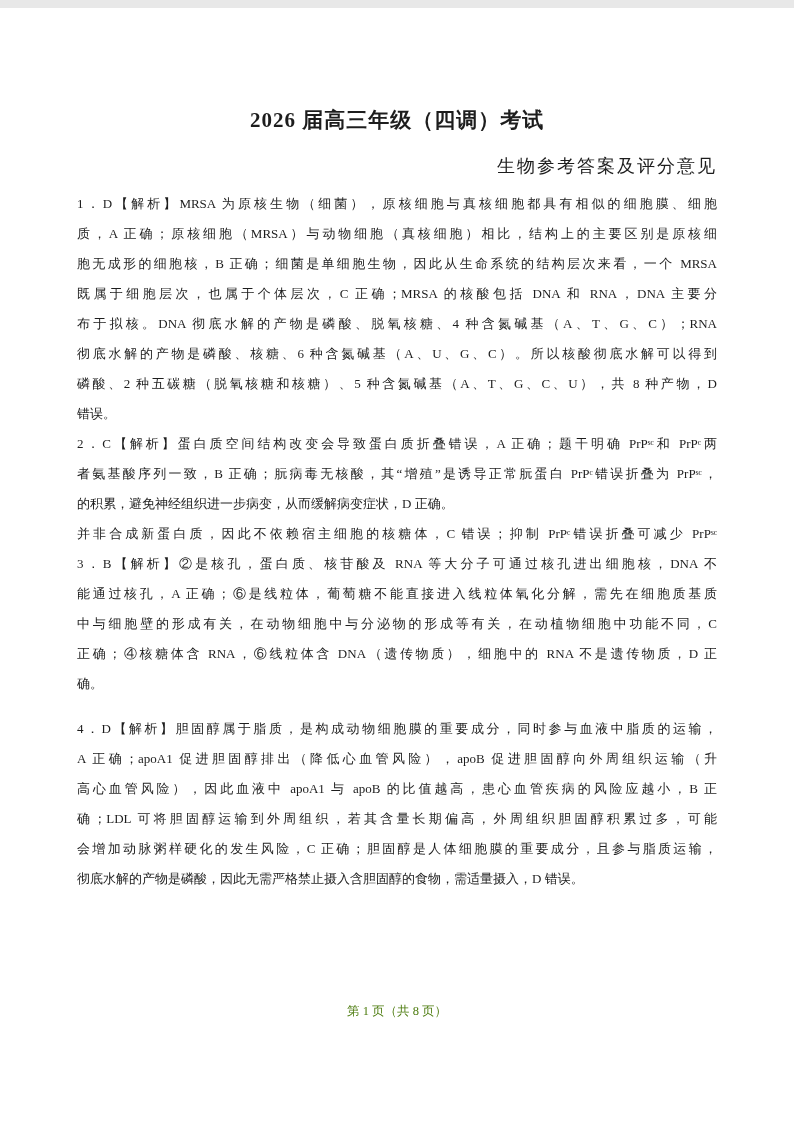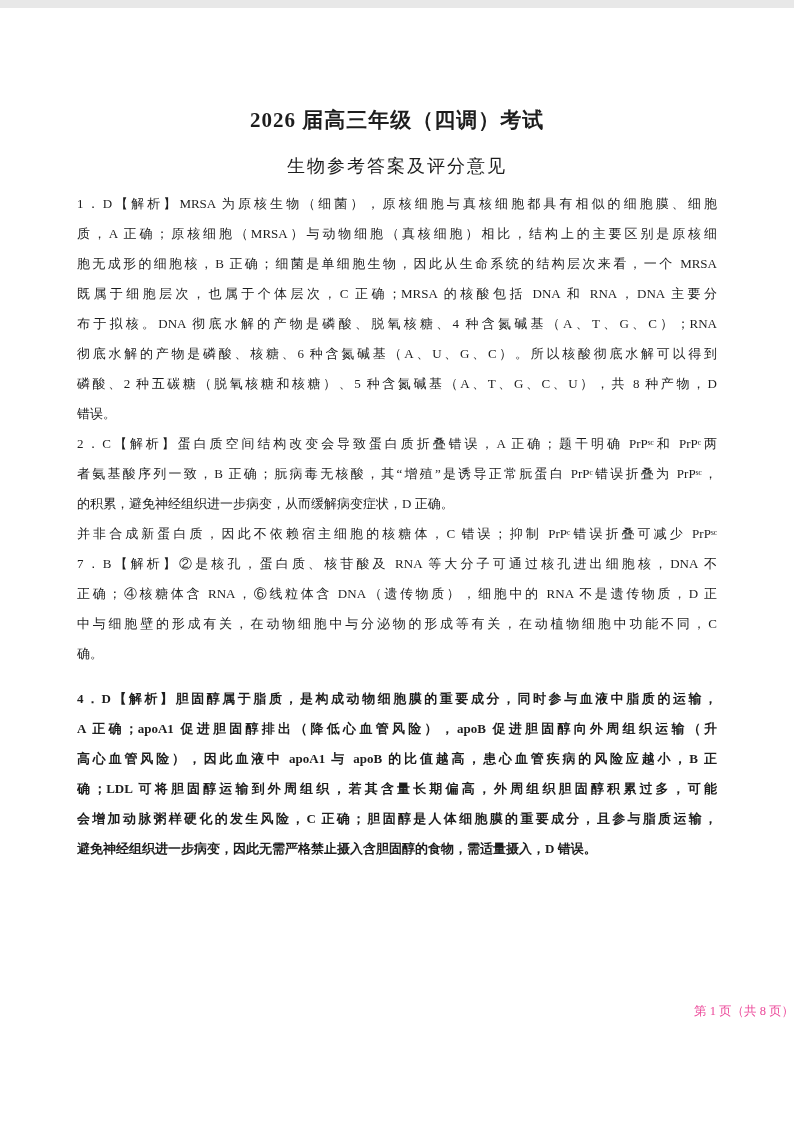--- a/index.html
+++ b/index.html
@@ -25,7 +25,7 @@
   }
   .doc-subtitle {
     margin-top: 20px;
-    text-align: center;
+    text-align: right;
     font-size: 18px;
     font-weight: normal;
     line-height: 26px;

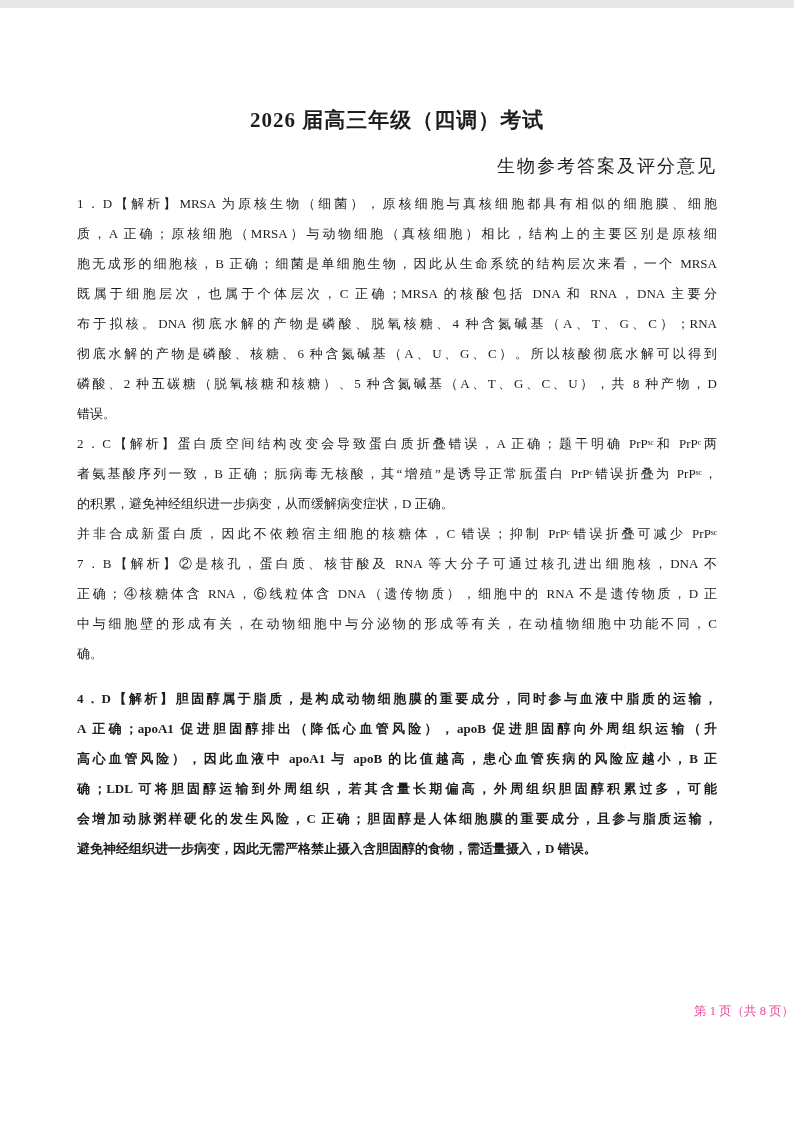--- a/index.html
+++ b/index.html
@@ -90,7 +90,7 @@
       </div>
 
       <div class="para">
-        <div class="line">7．B【解析】②是核孔，蛋白质、核苷酸及 RNA 等大分子可通过核孔进出细胞核，DNA 不</div>
+        <div class="line">3．B【解析】②是核孔，蛋白质、核苷酸及 RNA 等大分子可通过核孔进出细胞核，DNA 不</div>
         <div class="line">正确；④核糖体含 RNA，⑥线粒体含 DNA（遗传物质），细胞中的 RNA 不是遗传物质，D 正</div>
         <div class="line">中与细胞壁的形成有关，在动物细胞中与分泌物的形成等有关，在动植物细胞中功能不同，C</div>
         <div class="line last">确。</div>

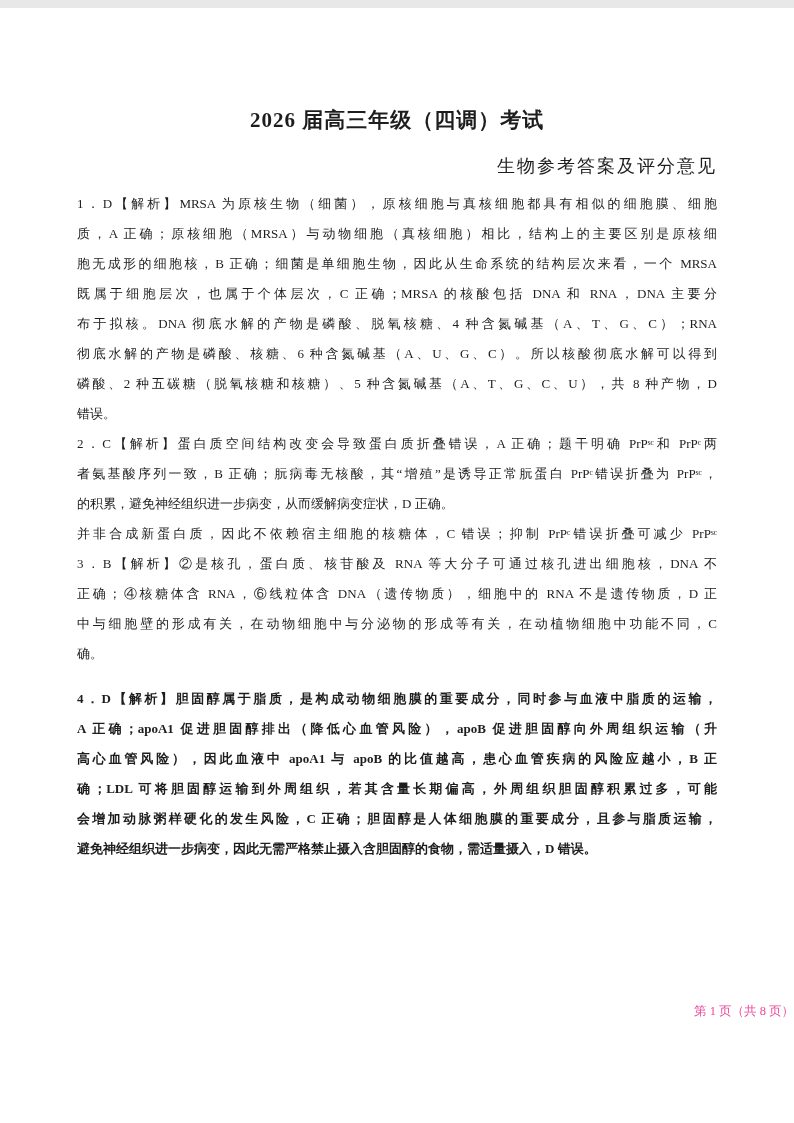--- a/index.html
+++ b/index.html
@@ -91,6 +91,7 @@
 
       <div class="para">
         <div class="line">3．B【解析】②是核孔，蛋白质、核苷酸及 RNA 等大分子可通过核孔进出细胞核，DNA 不</div>
+        <div class="line">能通过核孔，A 正确；⑥是线粒体，葡萄糖不能直接进入线粒体氧化分解，需先在细胞质基质</div>
         <div class="line">正确；④核糖体含 RNA，⑥线粒体含 DNA（遗传物质），细胞中的 RNA 不是遗传物质，D 正</div>
         <div class="line">中与细胞壁的形成有关，在动物细胞中与分泌物的形成等有关，在动植物细胞中功能不同，C</div>
         <div class="line last">确。</div>

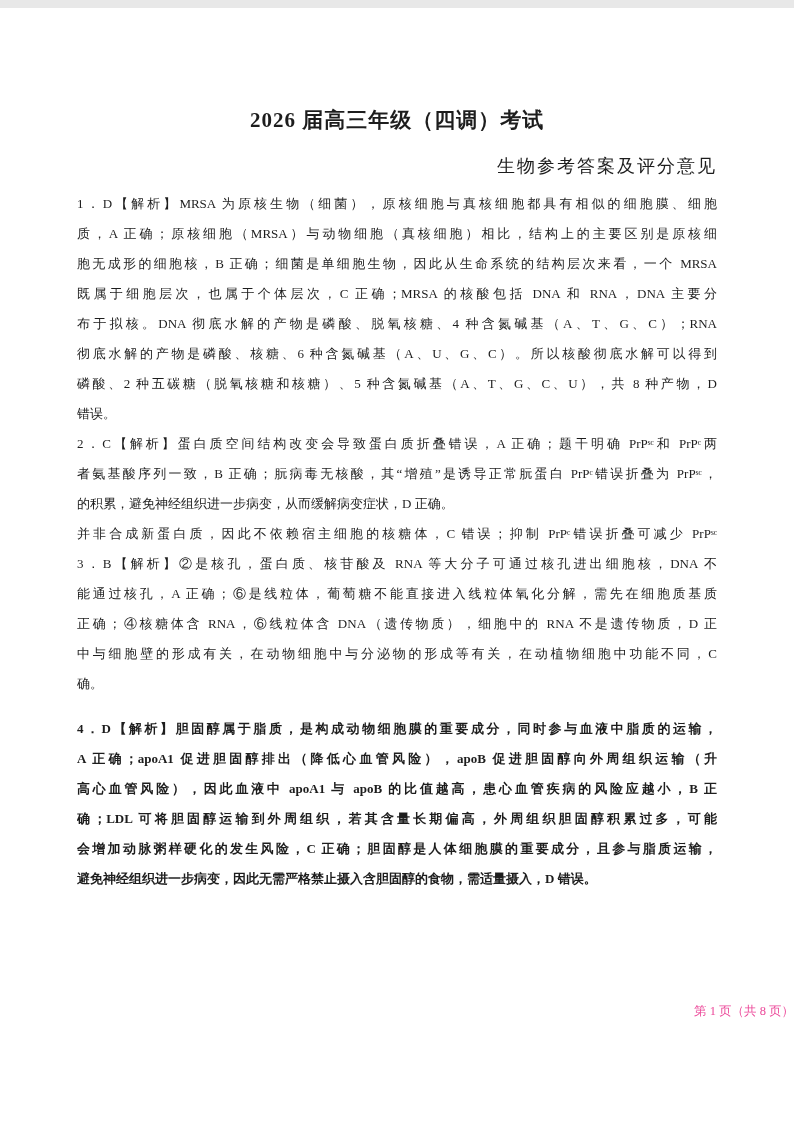--- a/index.html
+++ b/index.html
@@ -92,8 +92,8 @@
       <div class="para">
         <div class="line">3．B【解析】②是核孔，蛋白质、核苷酸及 RNA 等大分子可通过核孔进出细胞核，DNA 不</div>
         <div class="line">能通过核孔，A 正确；⑥是线粒体，葡萄糖不能直接进入线粒体氧化分解，需先在细胞质基质</div>
+        <div class="line">中与细胞壁的形成有关，在动物细胞中与分泌物的形成等有关，在动植物细胞中功能不同，C</div>
         <div class="line">正确；④核糖体含 RNA，⑥线粒体含 DNA（遗传物质），细胞中的 RNA 不是遗传物质，D 正</div>
-        <div class="line">中与细胞壁的形成有关，在动物细胞中与分泌物的形成等有关，在动植物细胞中功能不同，C</div>
         <div class="line last">确。</div>
       </div>
 

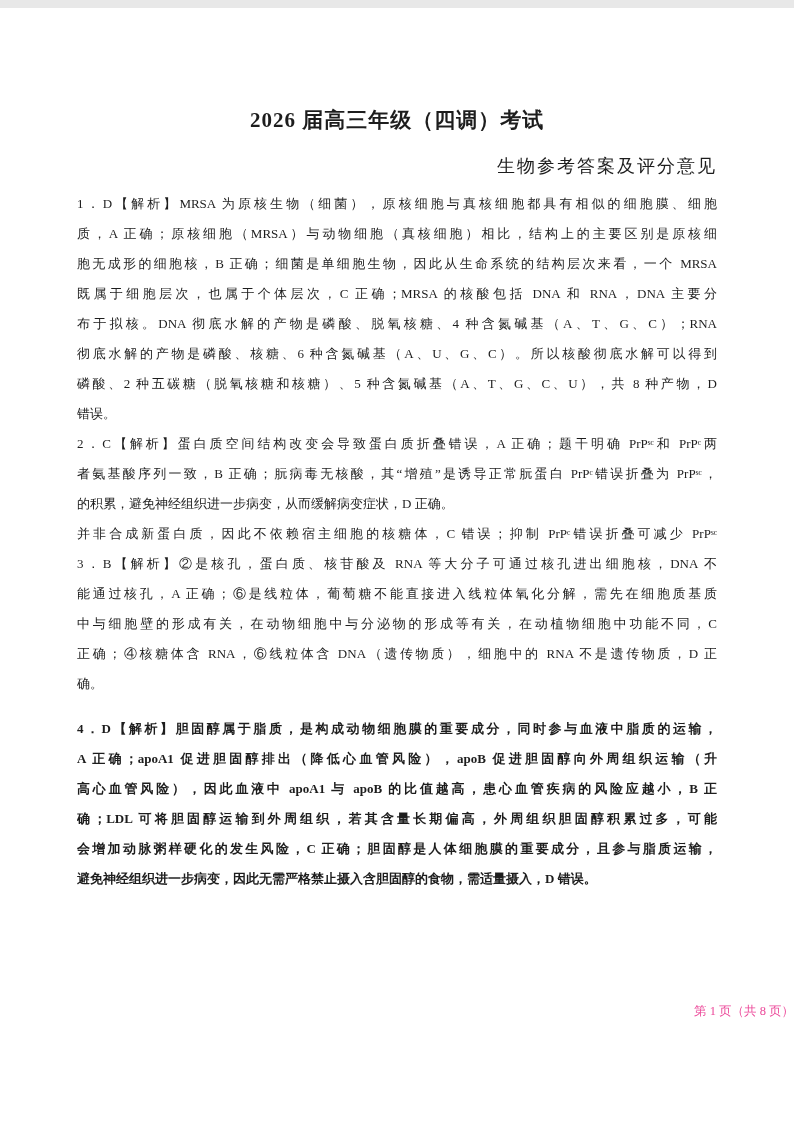--- a/index.html
+++ b/index.html
@@ -37,7 +37,7 @@
     font-size: 13px;
   }
   .para { margin: 0; }
-  .para.gap-before { margin-top: 15px; font-weight: bold; }
+  .para.gap-before { margin-top: 15px; }
   .line {
     height: 30px;
     line-height: 30px;

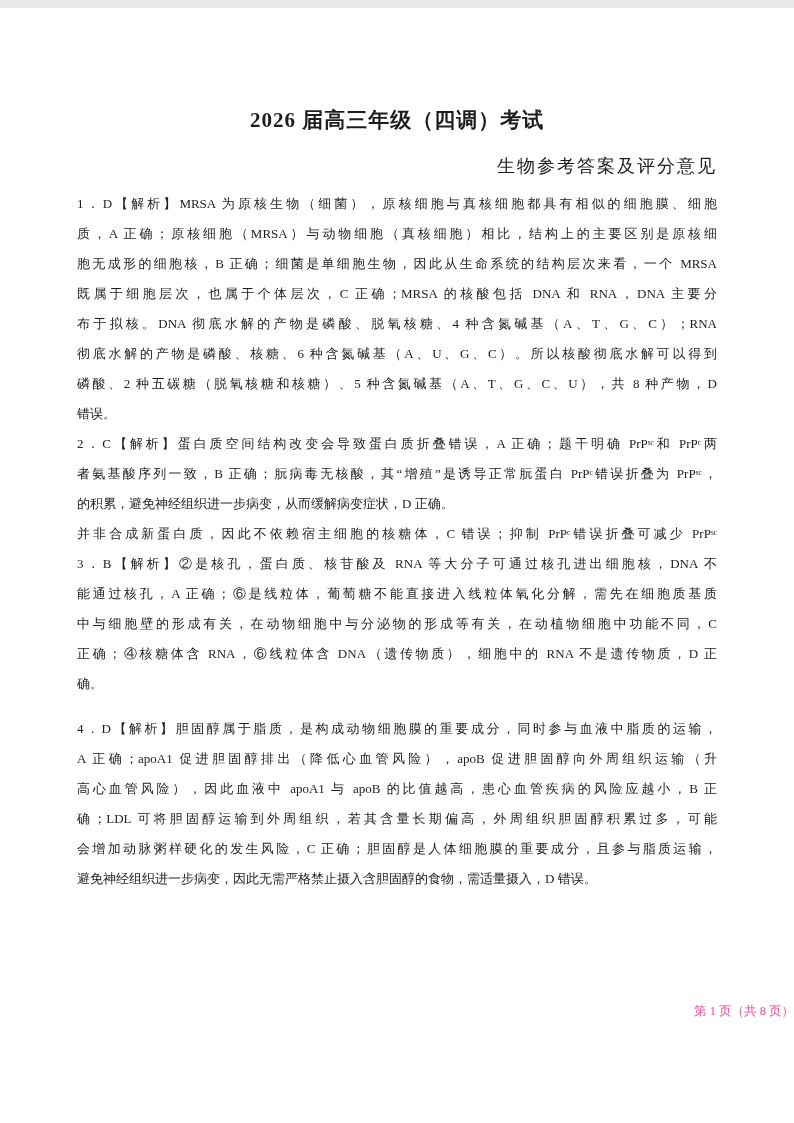--- a/index.html
+++ b/index.html
@@ -103,7 +103,7 @@
         <div class="line">高心血管风险），因此血液中 apoA1 与 apoB 的比值越高，患心血管疾病的风险应越小，B 正</div>
         <div class="line">确；LDL 可将胆固醇运输到外周组织，若其含量长期偏高，外周组织胆固醇积累过多，可能</div>
         <div class="line">会增加动脉粥样硬化的发生风险，C 正确；胆固醇是人体细胞膜的重要成分，且参与脂质运输，</div>
-        <div class="line last">避免神经组织进一步病变，因此无需严格禁止摄入含胆固醇的食物，需适量摄入，D 错误。</div>
+        <div class="line last">彻底水解的产物是磷酸，因此无需严格禁止摄入含胆固醇的食物，需适量摄入，D 错误。</div>
       </div>
 
 

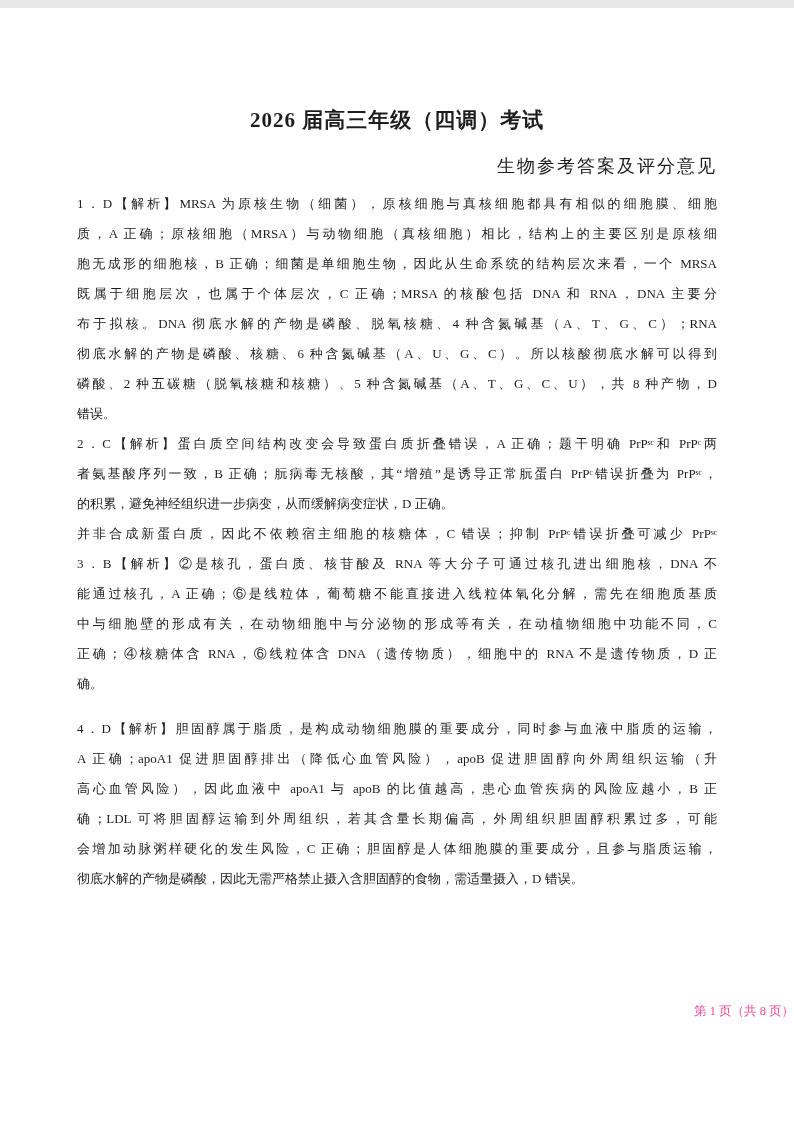--- a/index.html
+++ b/index.html
@@ -54,10 +54,10 @@
     left: 0;
     right: 0;
     top: 995px;
-    text-align: right;
+    text-align: center;
     font-size: 12.5px;
     line-height: 16px;
-    color: #ec4899;
+    color: #4d7c0f;
   }
 </style>
 </head>

